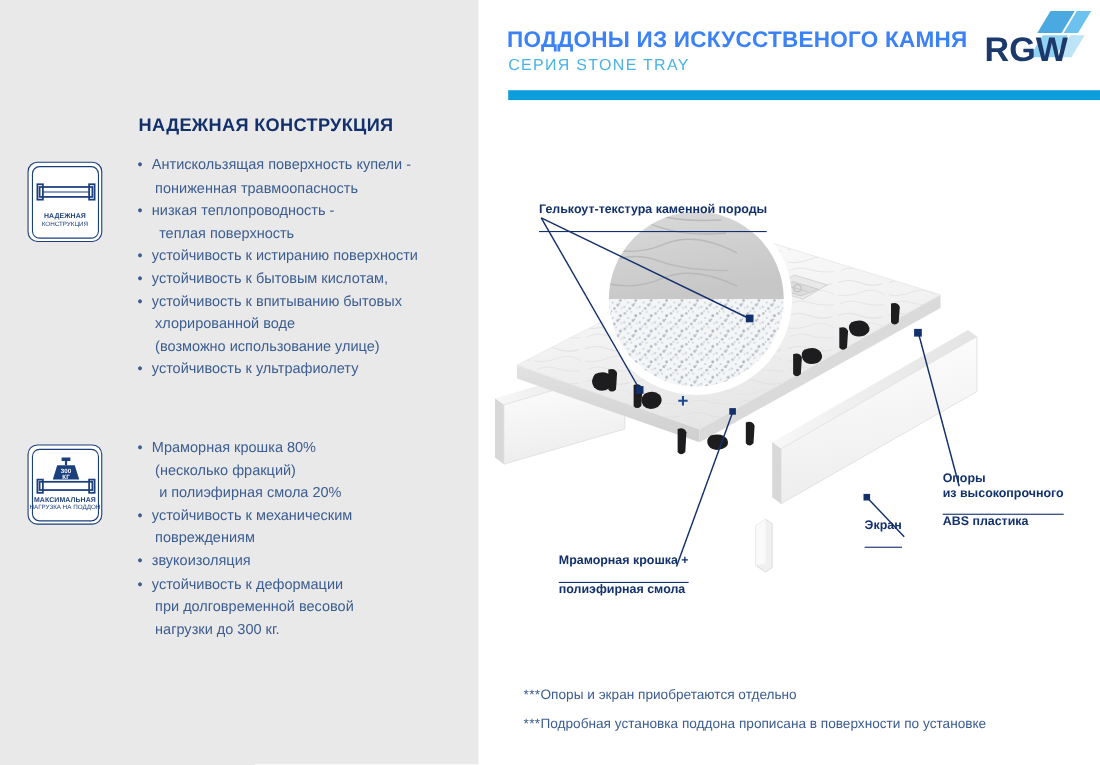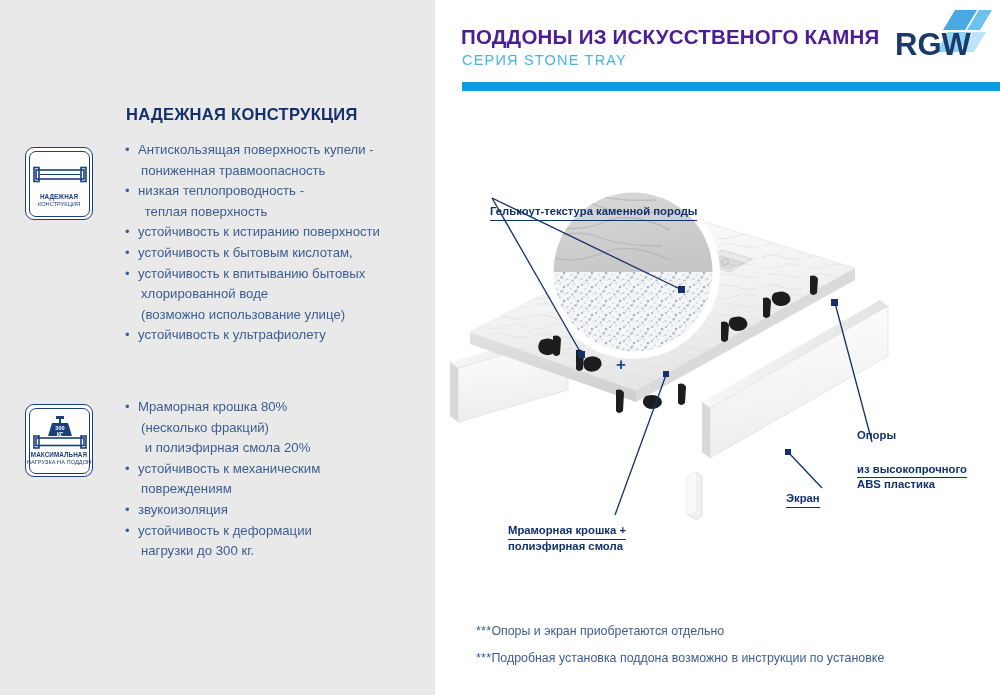--- a/index.html
+++ b/index.html
@@ -22,7 +22,7 @@
   .header-title{
     position:absolute; left:461px; top:25px; width:440px;
     font-size:20.5px; font-weight:bold; letter-spacing:.2px;
-    color:#4c1d95; white-space:nowrap;
+    color:#3b82f6; white-space:nowrap;
   }
   .header-sub{
     position:absolute; left:462px; top:52px;

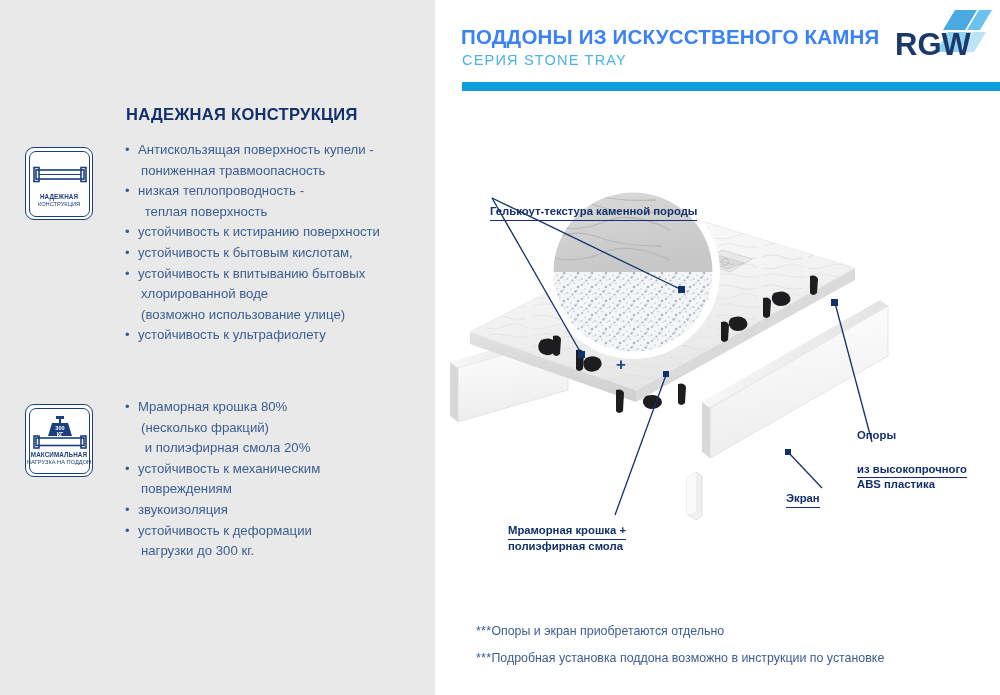--- a/index.html
+++ b/index.html
@@ -87,7 +87,7 @@
     position:absolute; color:#12306b; font-weight:bold;
     font-size:11.3px; line-height:13.6px; white-space:nowrap;
   }
-  .callout .ul{ border-bottom:1.4px solid #12306b; display:inline-block; padding-bottom:1px;margin-top:20px; }
+  .callout .ul{ border-bottom:1.4px solid #12306b; display:inline-block; padding-bottom:11px; }
   #co-gel { left:490px; top:185px; }
   #co-marble{ left:508px; top:504px; }
   #co-screen{ left:786px; top:472px; }

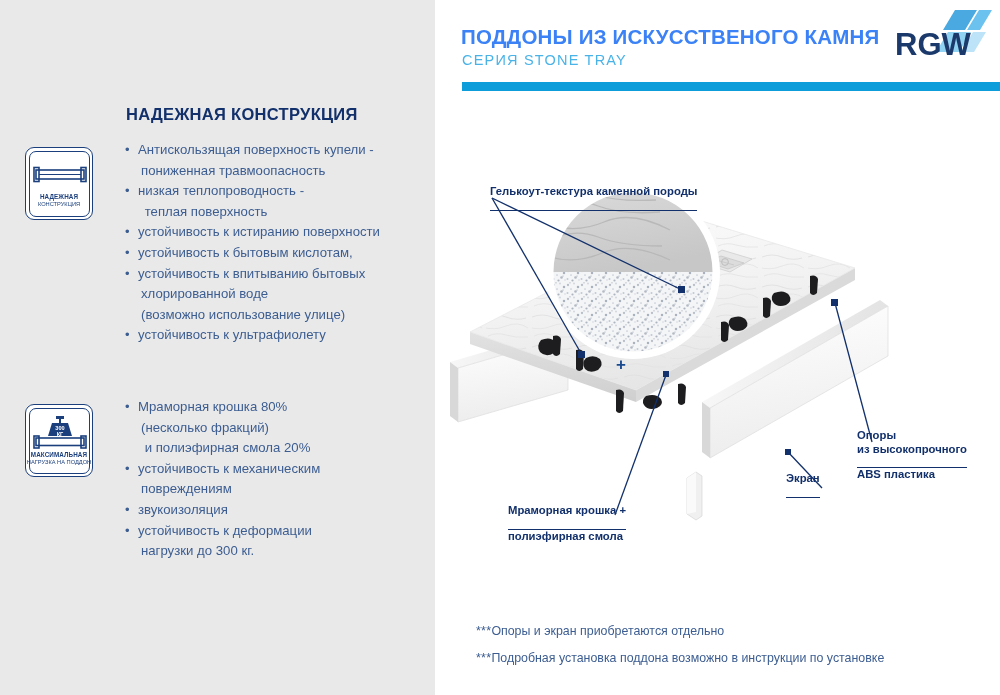--- a/index.html
+++ b/index.html
@@ -190,6 +190,7 @@
       <div class="bline cont">повреждениям</div>
       <div class="bline b-first">звукоизоляция</div>
       <div class="bline b-first">устойчивость к деформации</div>
+      <div class="bline cont">при долговременной весовой</div>
       <div class="bline cont">нагрузки до 300 кг.</div>
     </div>
 

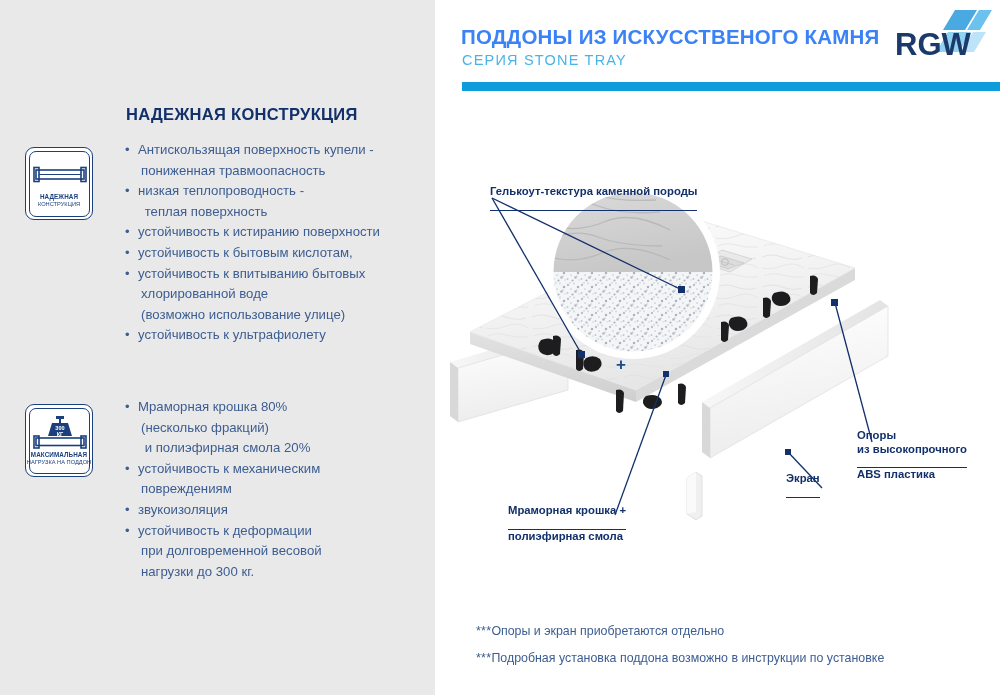--- a/index.html
+++ b/index.html
@@ -357,7 +357,7 @@
     <span class="stars">***</span><span>Опоры и экран приобретаются отдельно</span>
   </div>
   <div class="fnote" id="fn-2">
-    <span class="stars">***</span><span>Подробная установка поддона возможно в инструкции по установке</span>
+    <span class="stars">***</span><span>Подробная установка поддона прописана в поверхности по установке</span>
   </div>
 
 </div>

